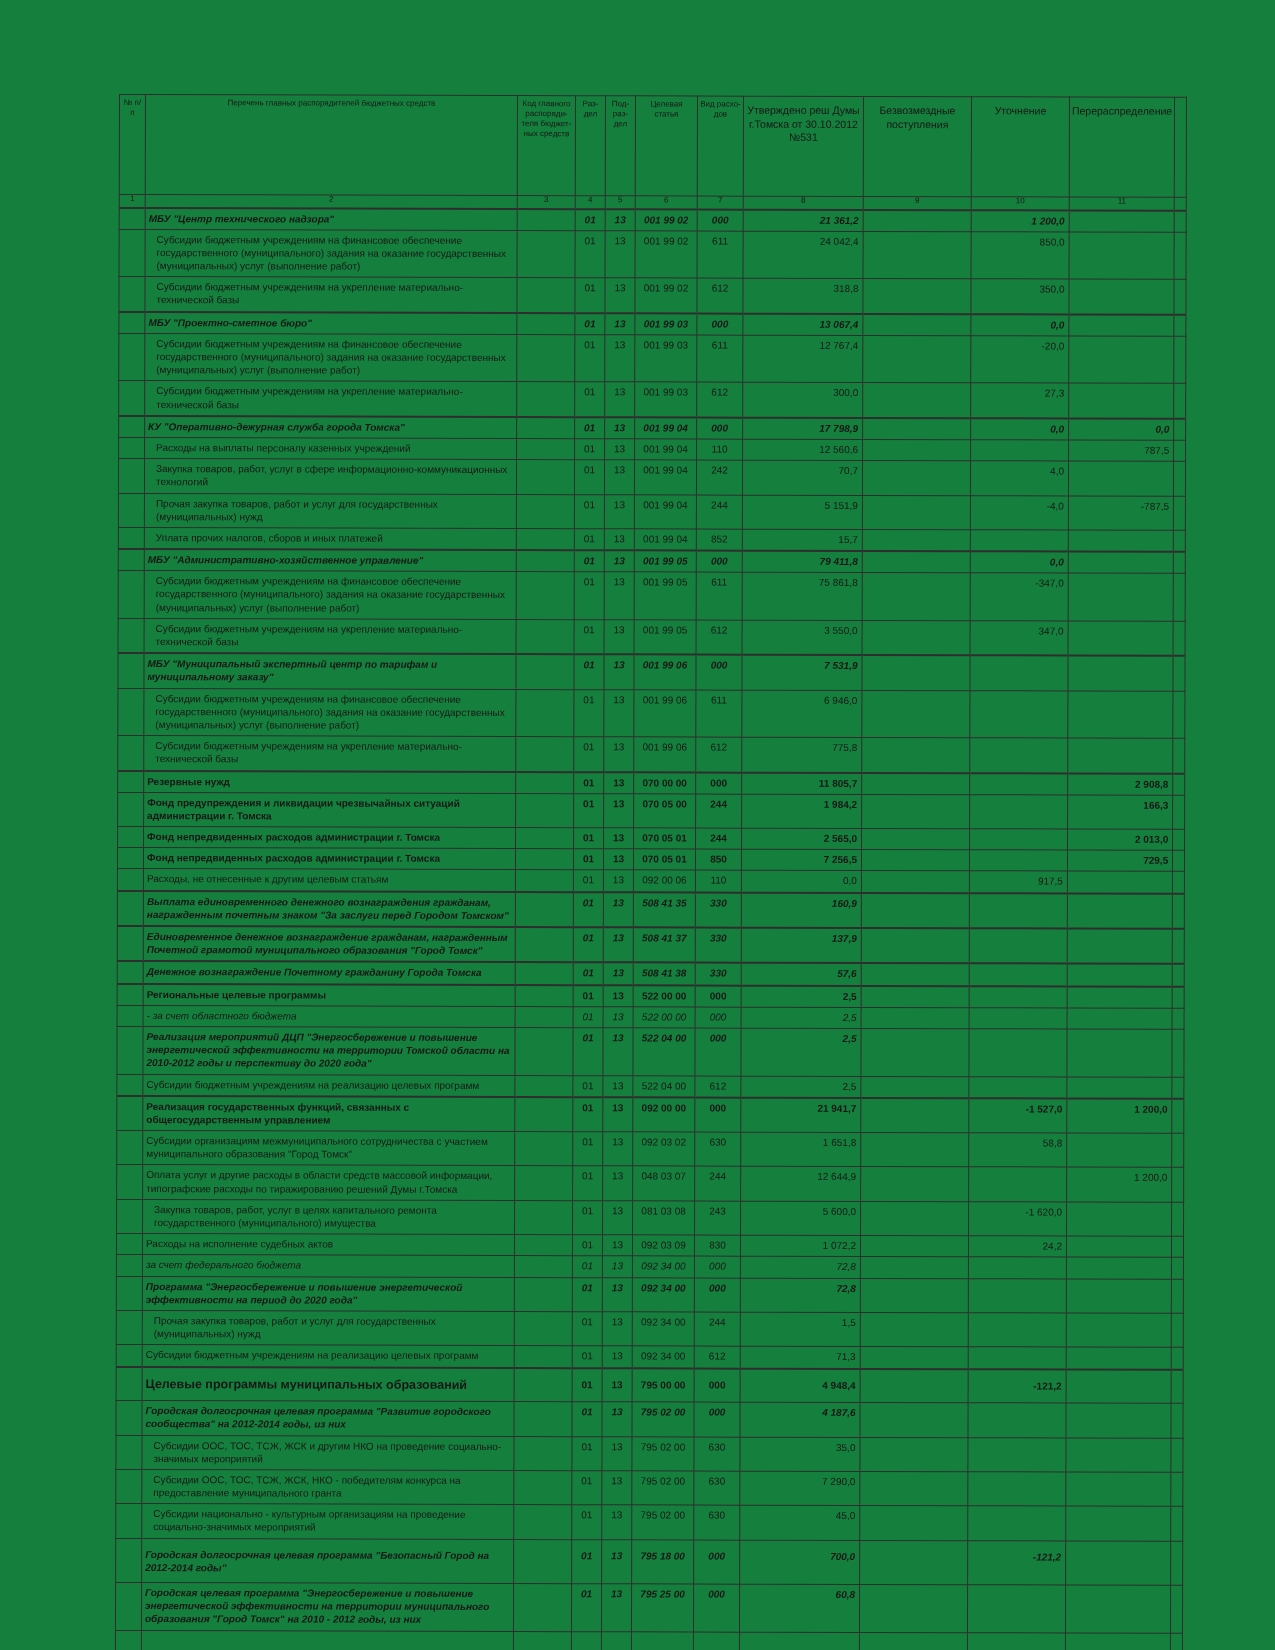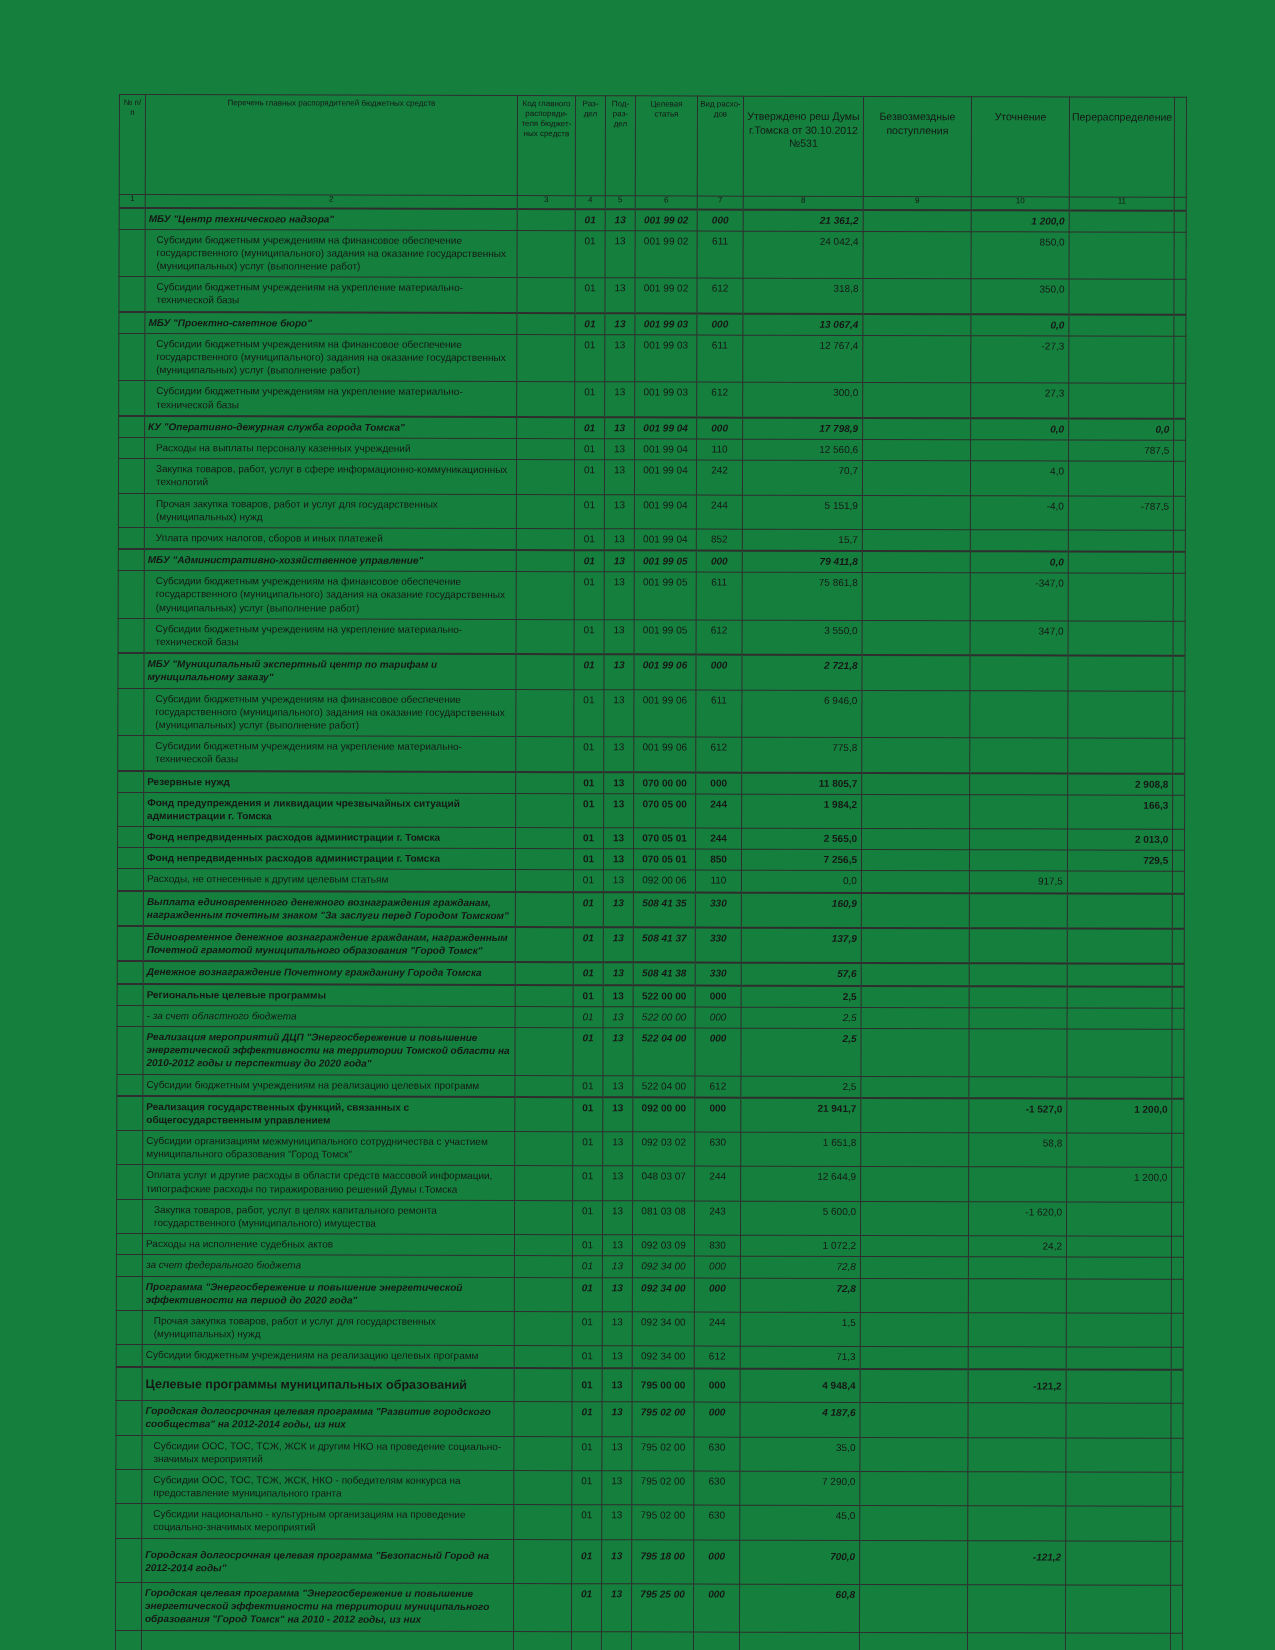--- a/index.html
+++ b/index.html
@@ -35,7 +35,7 @@
   th { font-weight: normal; padding: 3px 2px; text-align: center; }
   thead tr.headrow th { height: 100px; }
   .h-small { font-size: 8px;  line-height: 1.25; }
-  .h-big   { font-size: 10.5px; line-height: 1.3; padding-top: 13px; }
+  .h-big   { font-size: 10.5px; line-height: 1.3; padding-top: 7px; }
   tr.numrow th { height: 13px; font-size: 8px; padding: 0 2px; line-height: 1.1; }
   td {
     font-size: 10px;

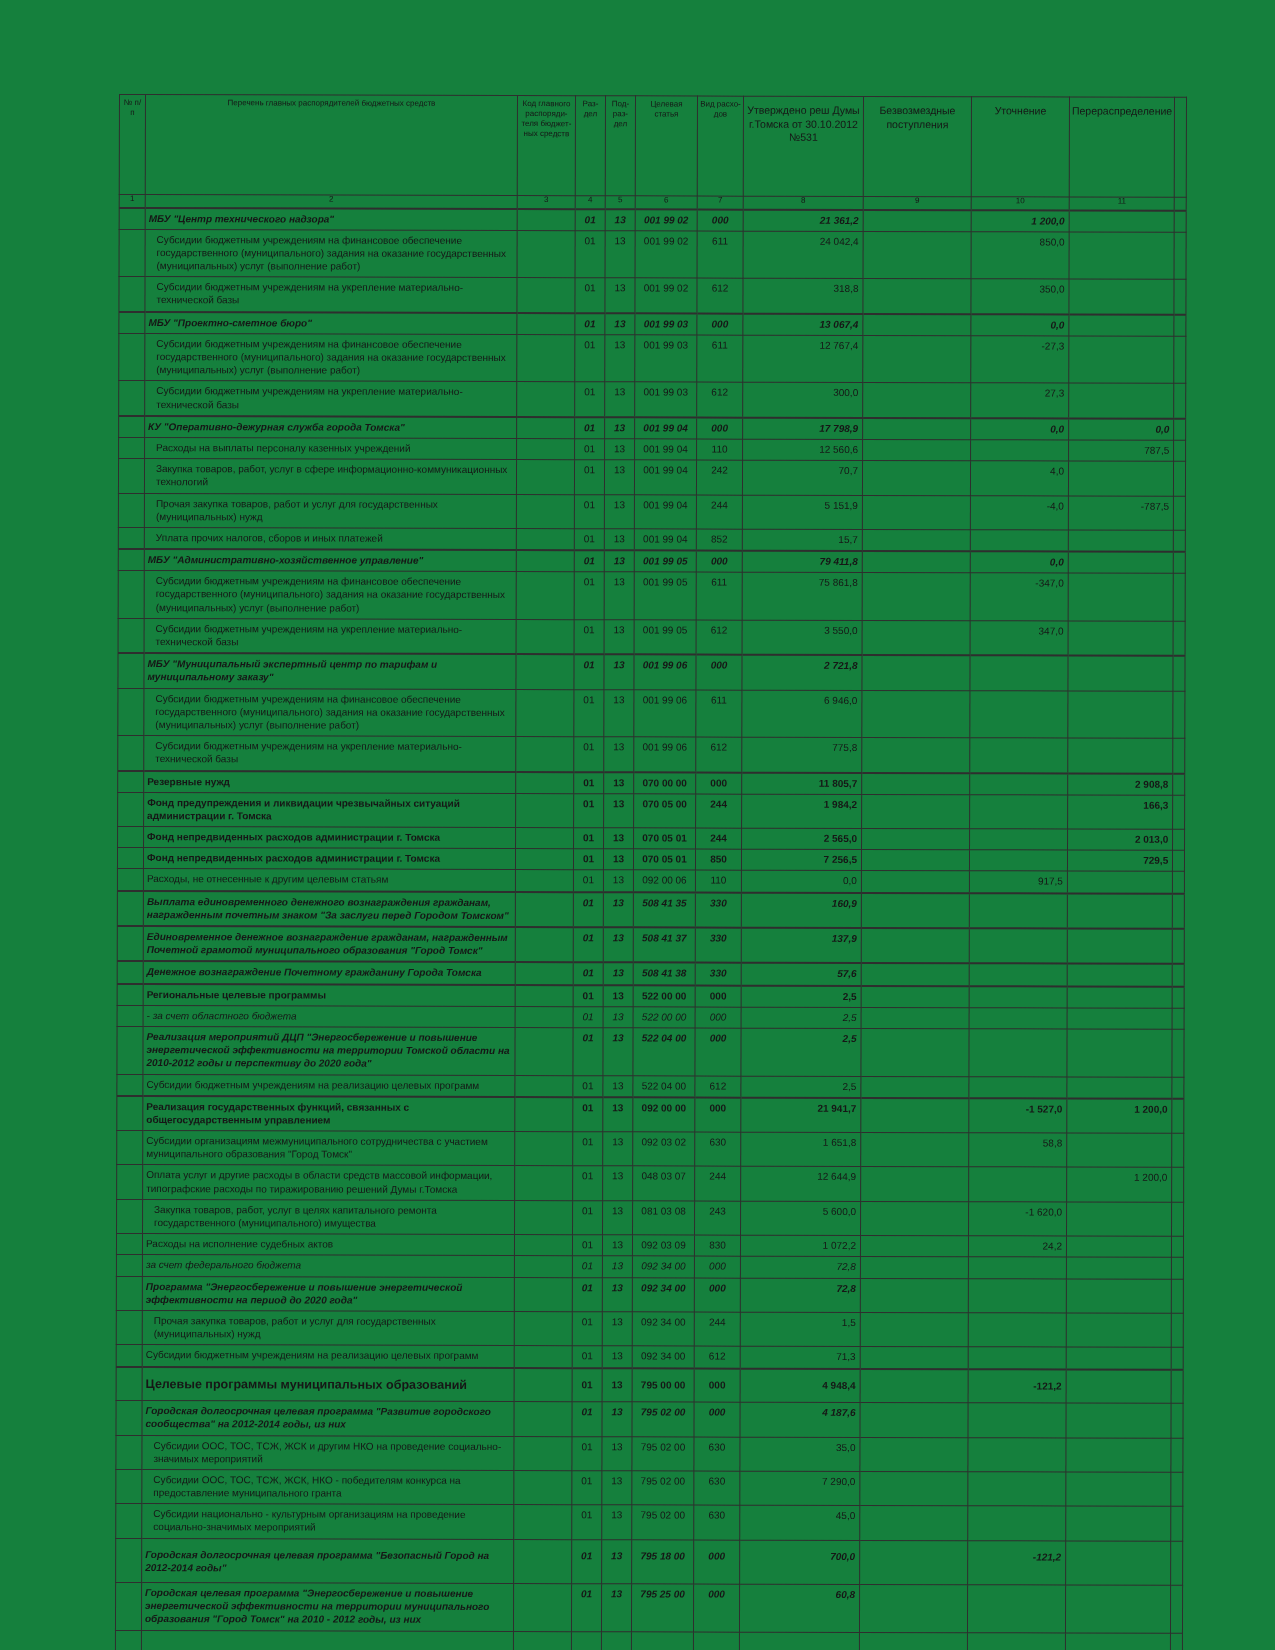--- a/index.html
+++ b/index.html
@@ -172,7 +172,7 @@
             <td class="c-mid">611</td>
             <td class="c-amt">12 767,4</td>
             <td class="c-amt"></td>
-            <td class="c-amt">-27,3</td>
+            <td class="c-amt">-20,0</td>
             <td class="c-amt"></td>
             <td></td>
           </tr>

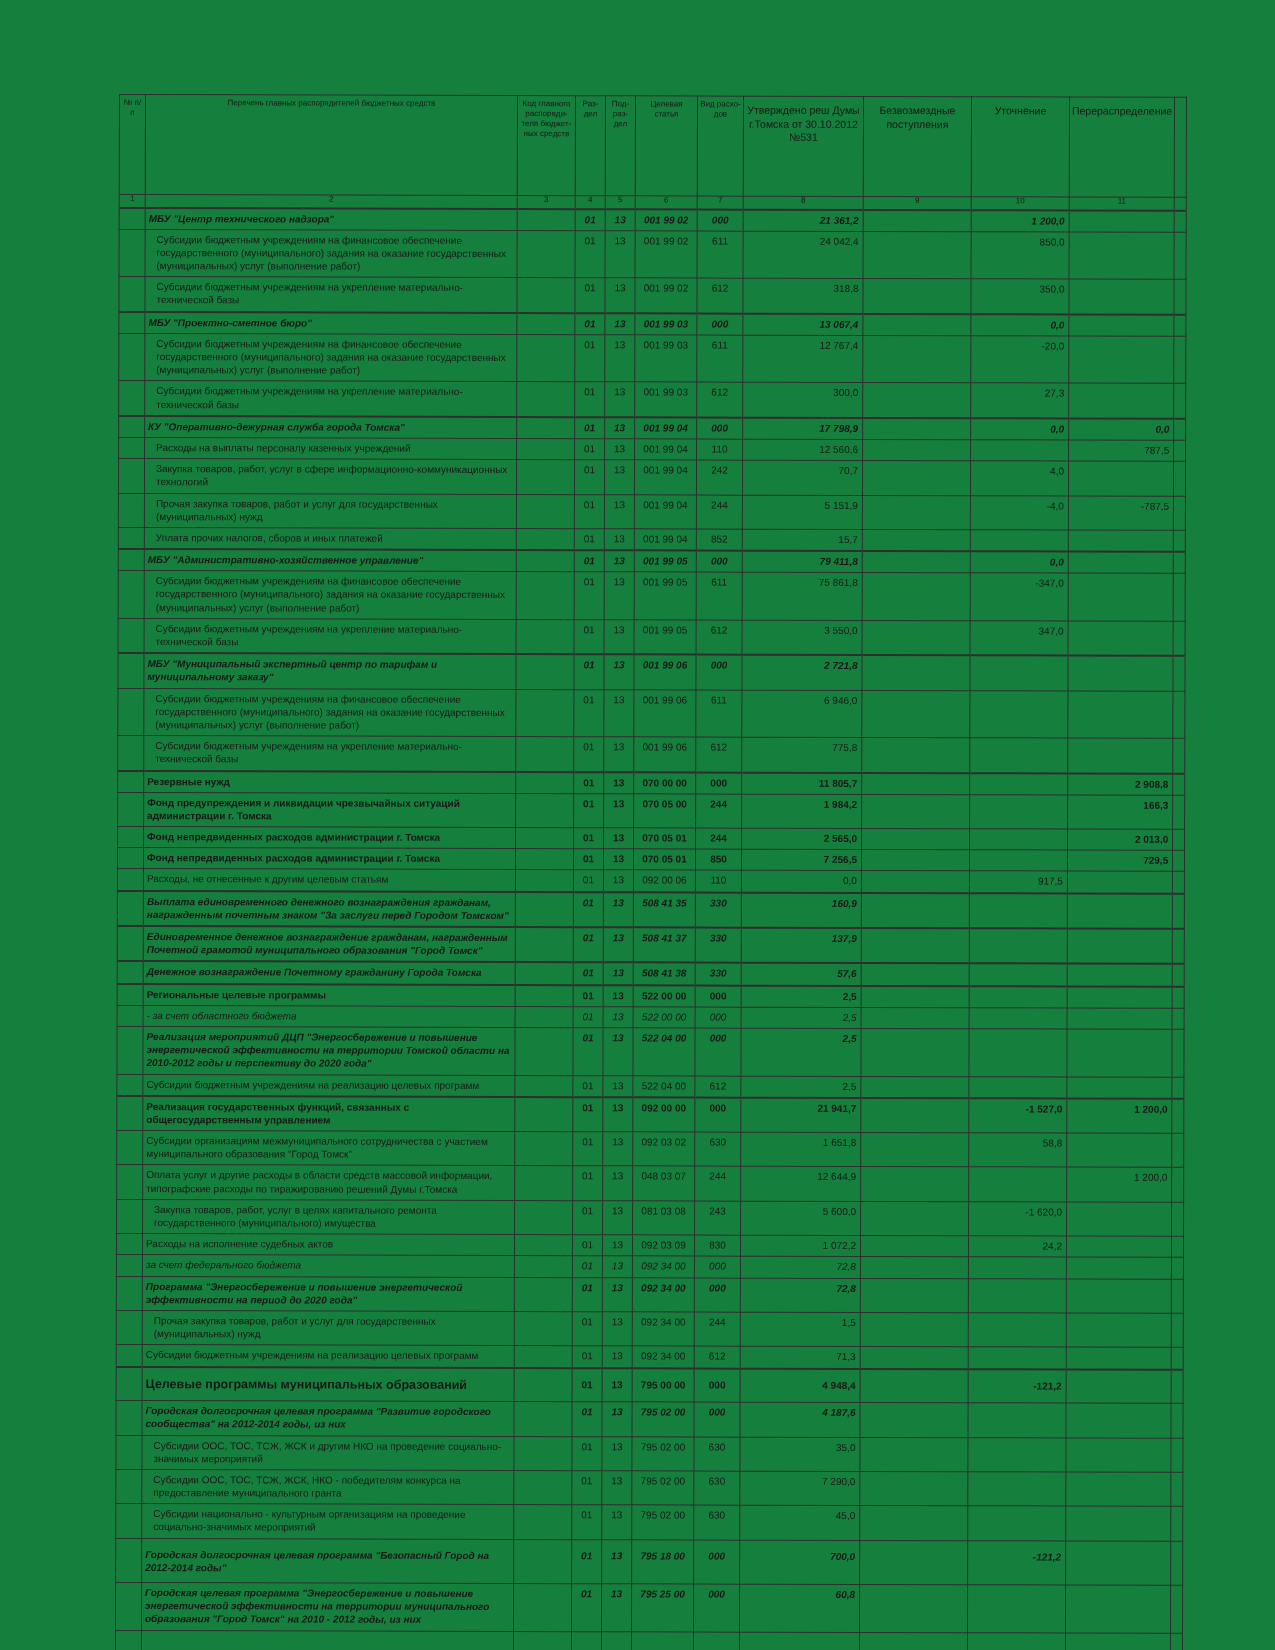--- a/index.html
+++ b/index.html
@@ -310,7 +310,7 @@
             <td class="c-mid">13</td>
             <td class="c-mid">001 99 06</td>
             <td class="c-mid">000</td>
-            <td class="c-amt">2 721,8</td>
+            <td class="c-amt">7 531,9</td>
             <td class="c-amt"></td>
             <td class="c-amt"></td>
             <td class="c-amt"></td>

